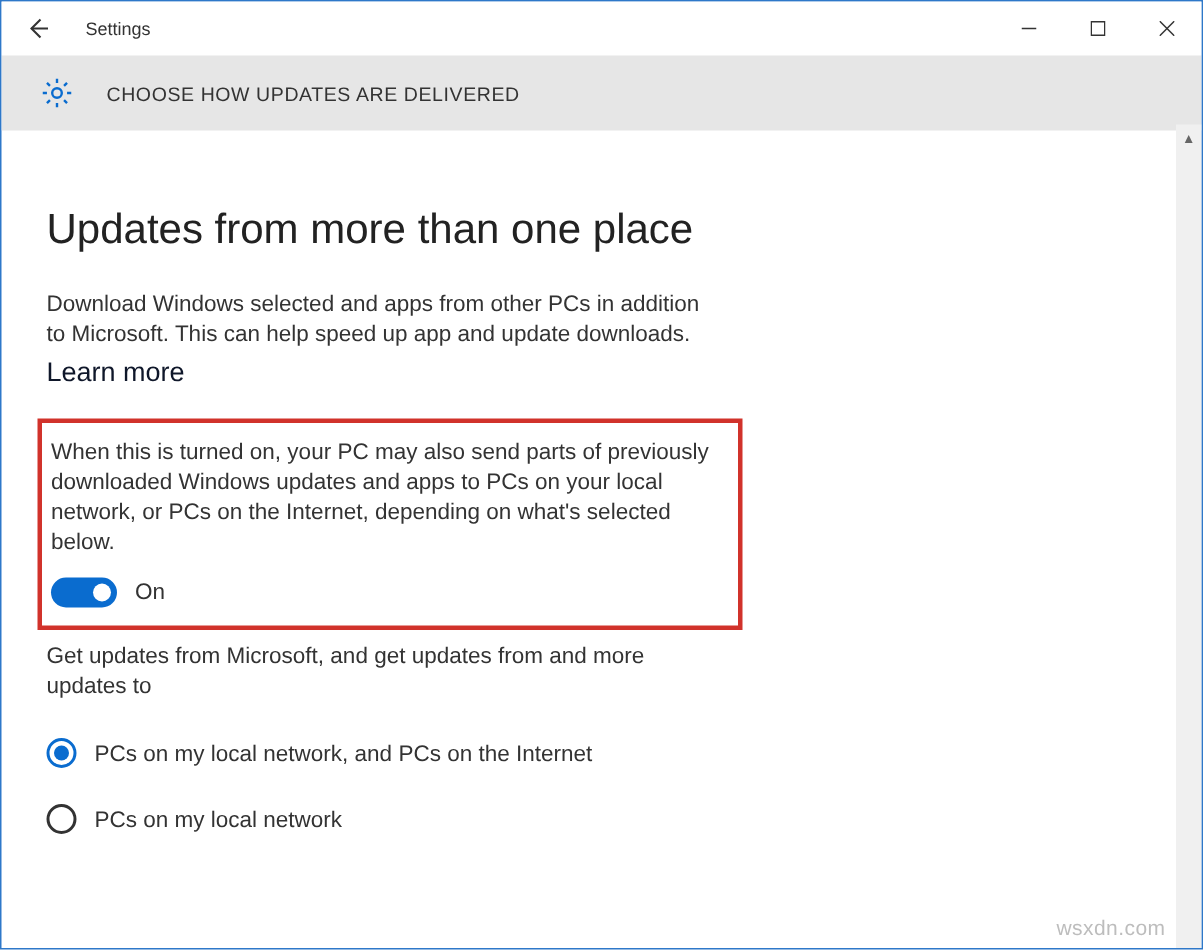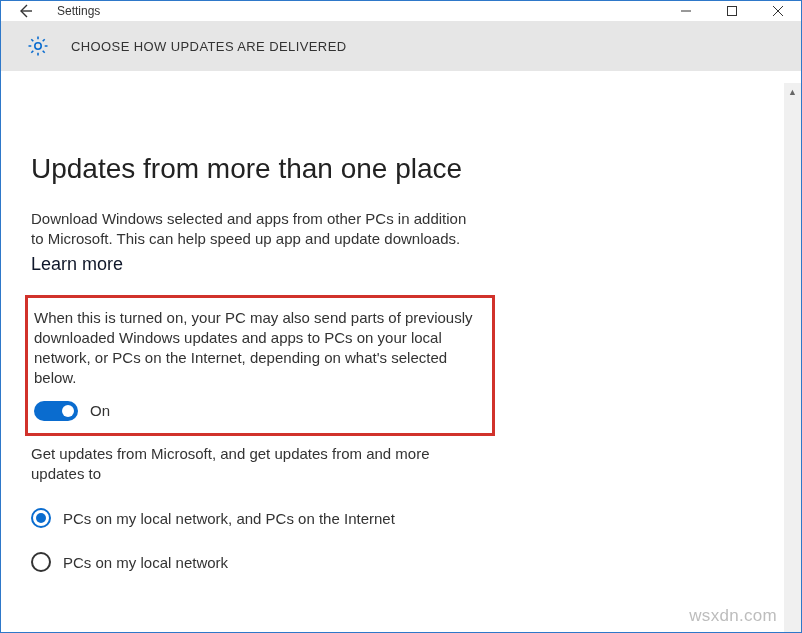--- a/index.html
+++ b/index.html
@@ -13,7 +13,7 @@
       overflow: hidden;
     }
     .titlebar {
-      height: 20px;
+      height: 36px;
       background: #fff;
       display: flex;
       align-items: center;

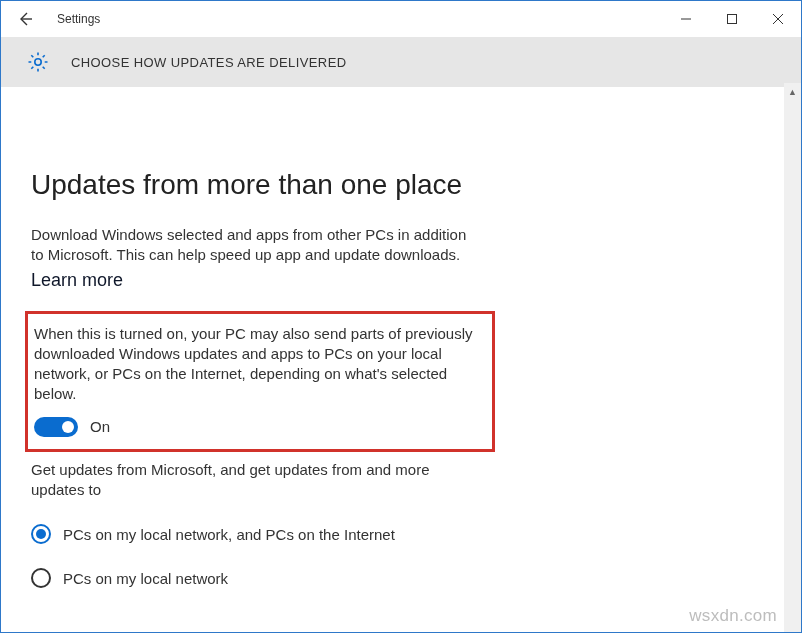--- a/index.html
+++ b/index.html
@@ -67,7 +67,6 @@
       font-weight: 300;
       color: #222;
       margin-bottom: 24px;
-      margin-top: 32px;
     }
     .desc, .para {
       font-size: 15px;

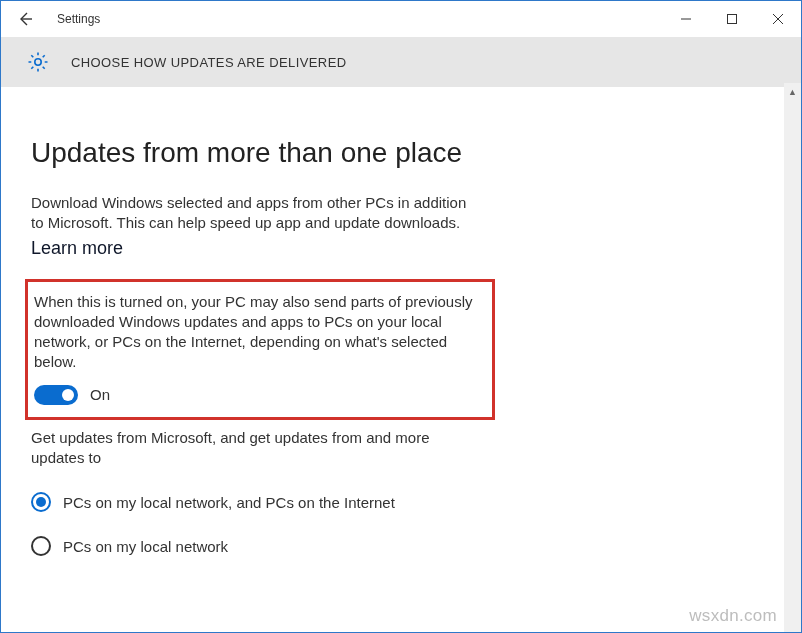--- a/index.html
+++ b/index.html
@@ -149,7 +149,7 @@
     .watermark {
       position: absolute;
       bottom: 6px; right: 24px;
-      font-size: 17px;
+      font-size: 14px;
       color: #bdbdbd;
       letter-spacing: 0.3px;
     }

